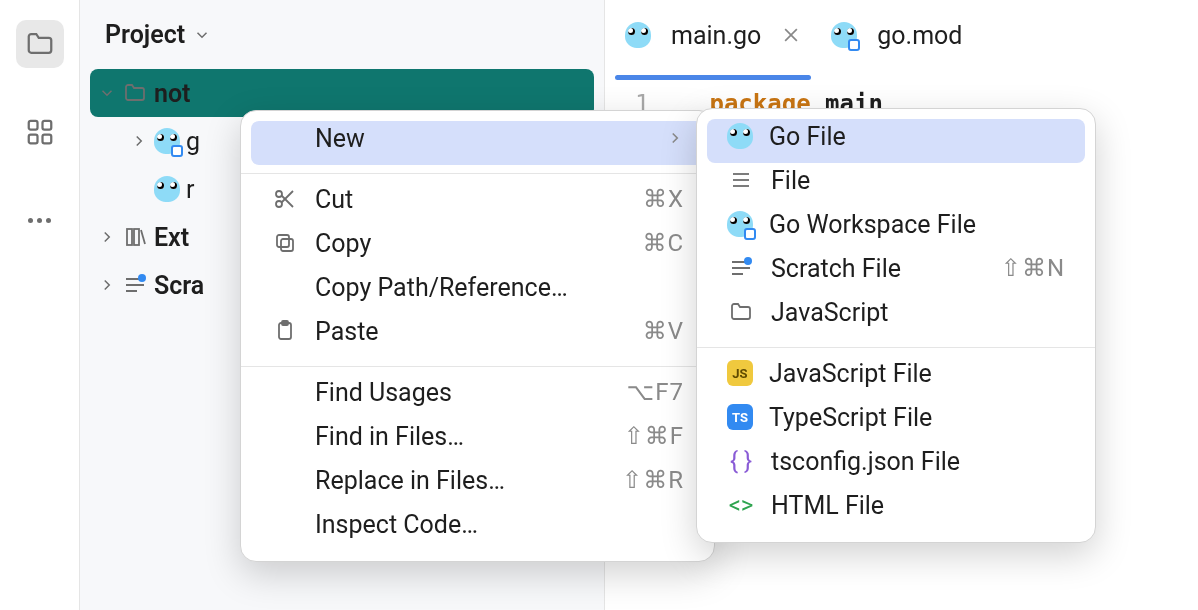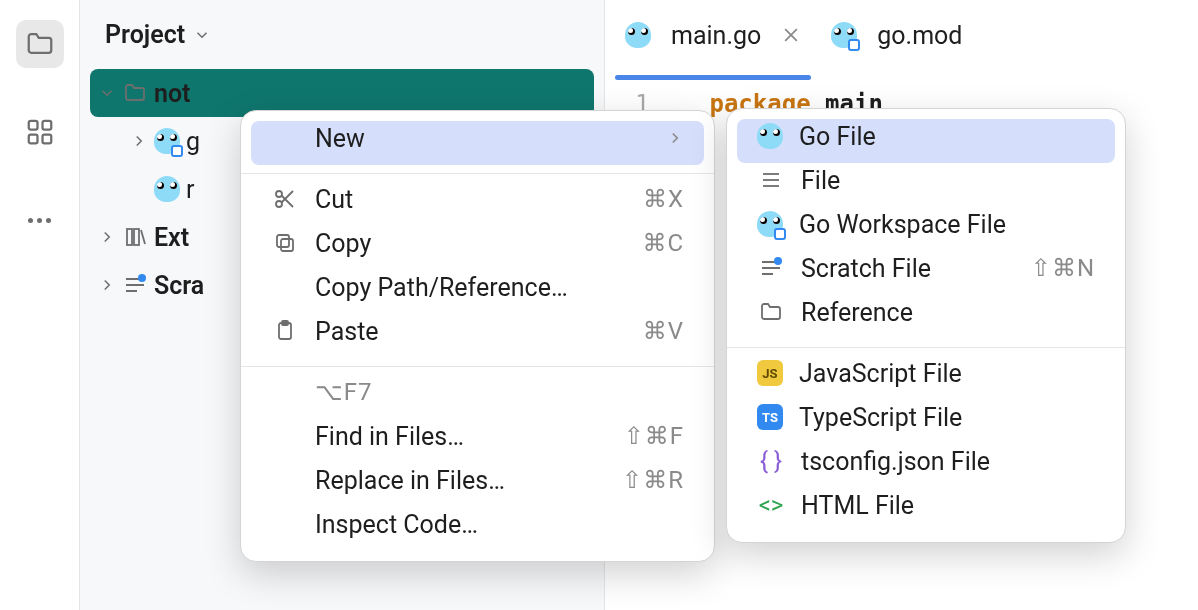--- a/index.html
+++ b/index.html
@@ -125,7 +125,7 @@
       padding: 10px 0;
     }
     .menu1 { left:240px; top:110px; width:475px; }
-    .menu2 { left:726px; top:108px; width:400px; }
+    .menu2 { left:696px; top:108px; width:400px; }
     .menu-item {
       display:flex; align-items:center;
       height:44px;

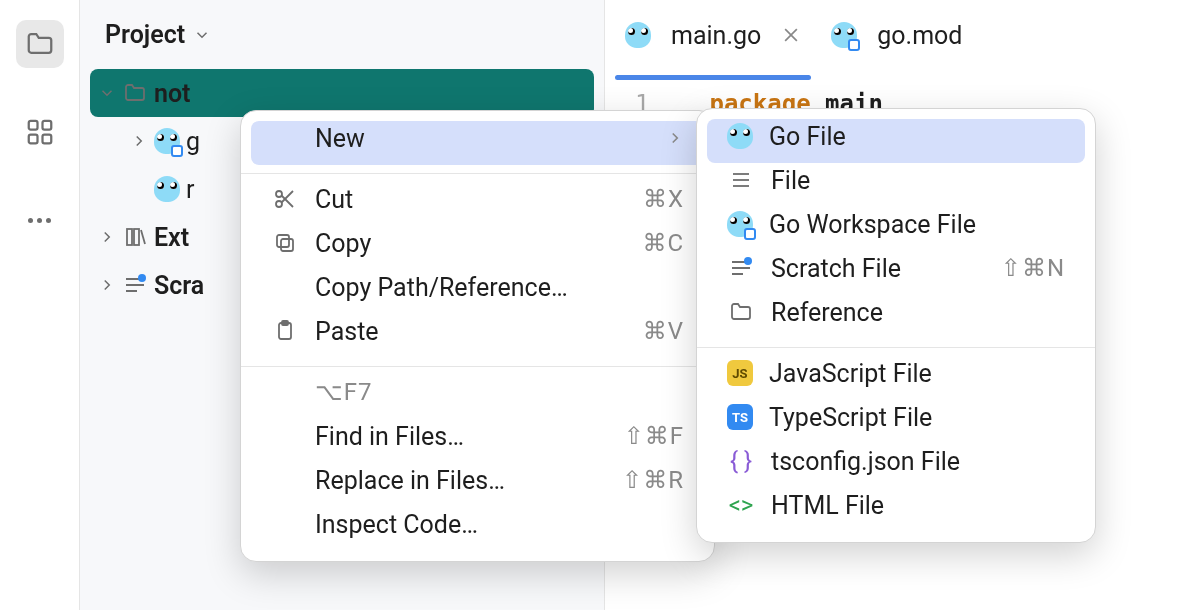--- a/index.html
+++ b/index.html
@@ -374,7 +374,7 @@
           <path d="M3 6a2 2 0 0 1 2-2h4l2 3h8a2 2 0 0 1 2 2v8a2 2 0 0 1-2 2H5a2 2 0 0 1-2-2V6z"></path>
         </svg>
       </span>
-    <span class="menu-label">Reference</span>
+    <span class="menu-label">JavaScript</span>
   </div>
   <div class="menu-sep"></div>
   <div class="menu-item">

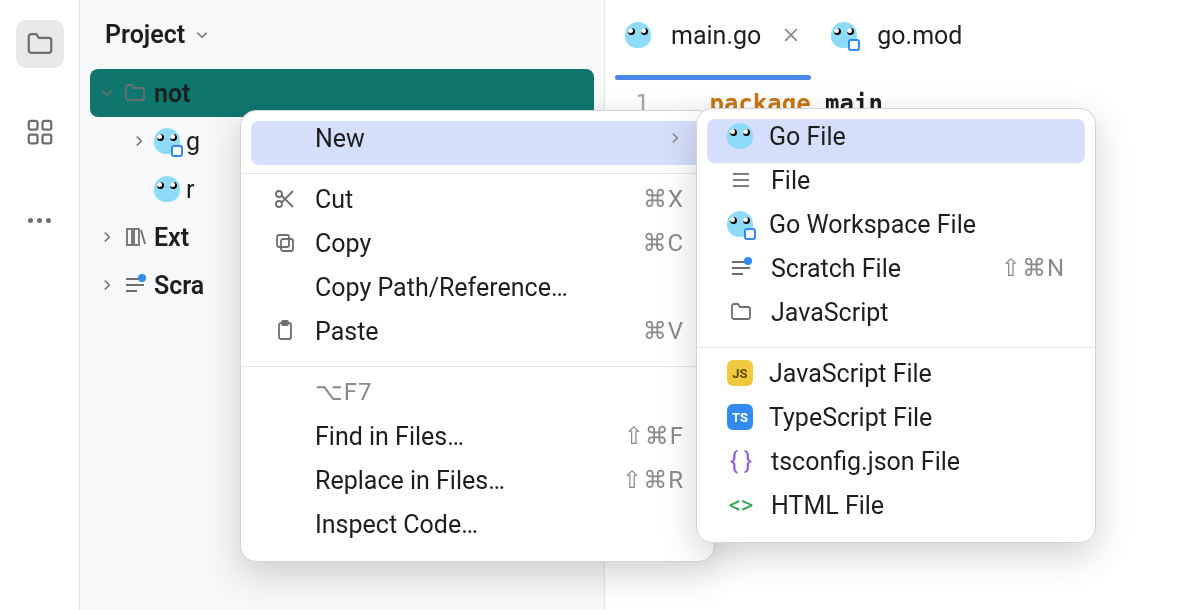--- a/index.html
+++ b/index.html
@@ -317,6 +317,7 @@
   <div class="menu-sep"></div>
   <div class="menu-item">
     <span class="menu-icowrap"></span>
+    <span class="menu-label">Find Usages</span>
     <span class="menu-shortcut">⌥F7</span>
   </div>
   <div class="menu-item">

